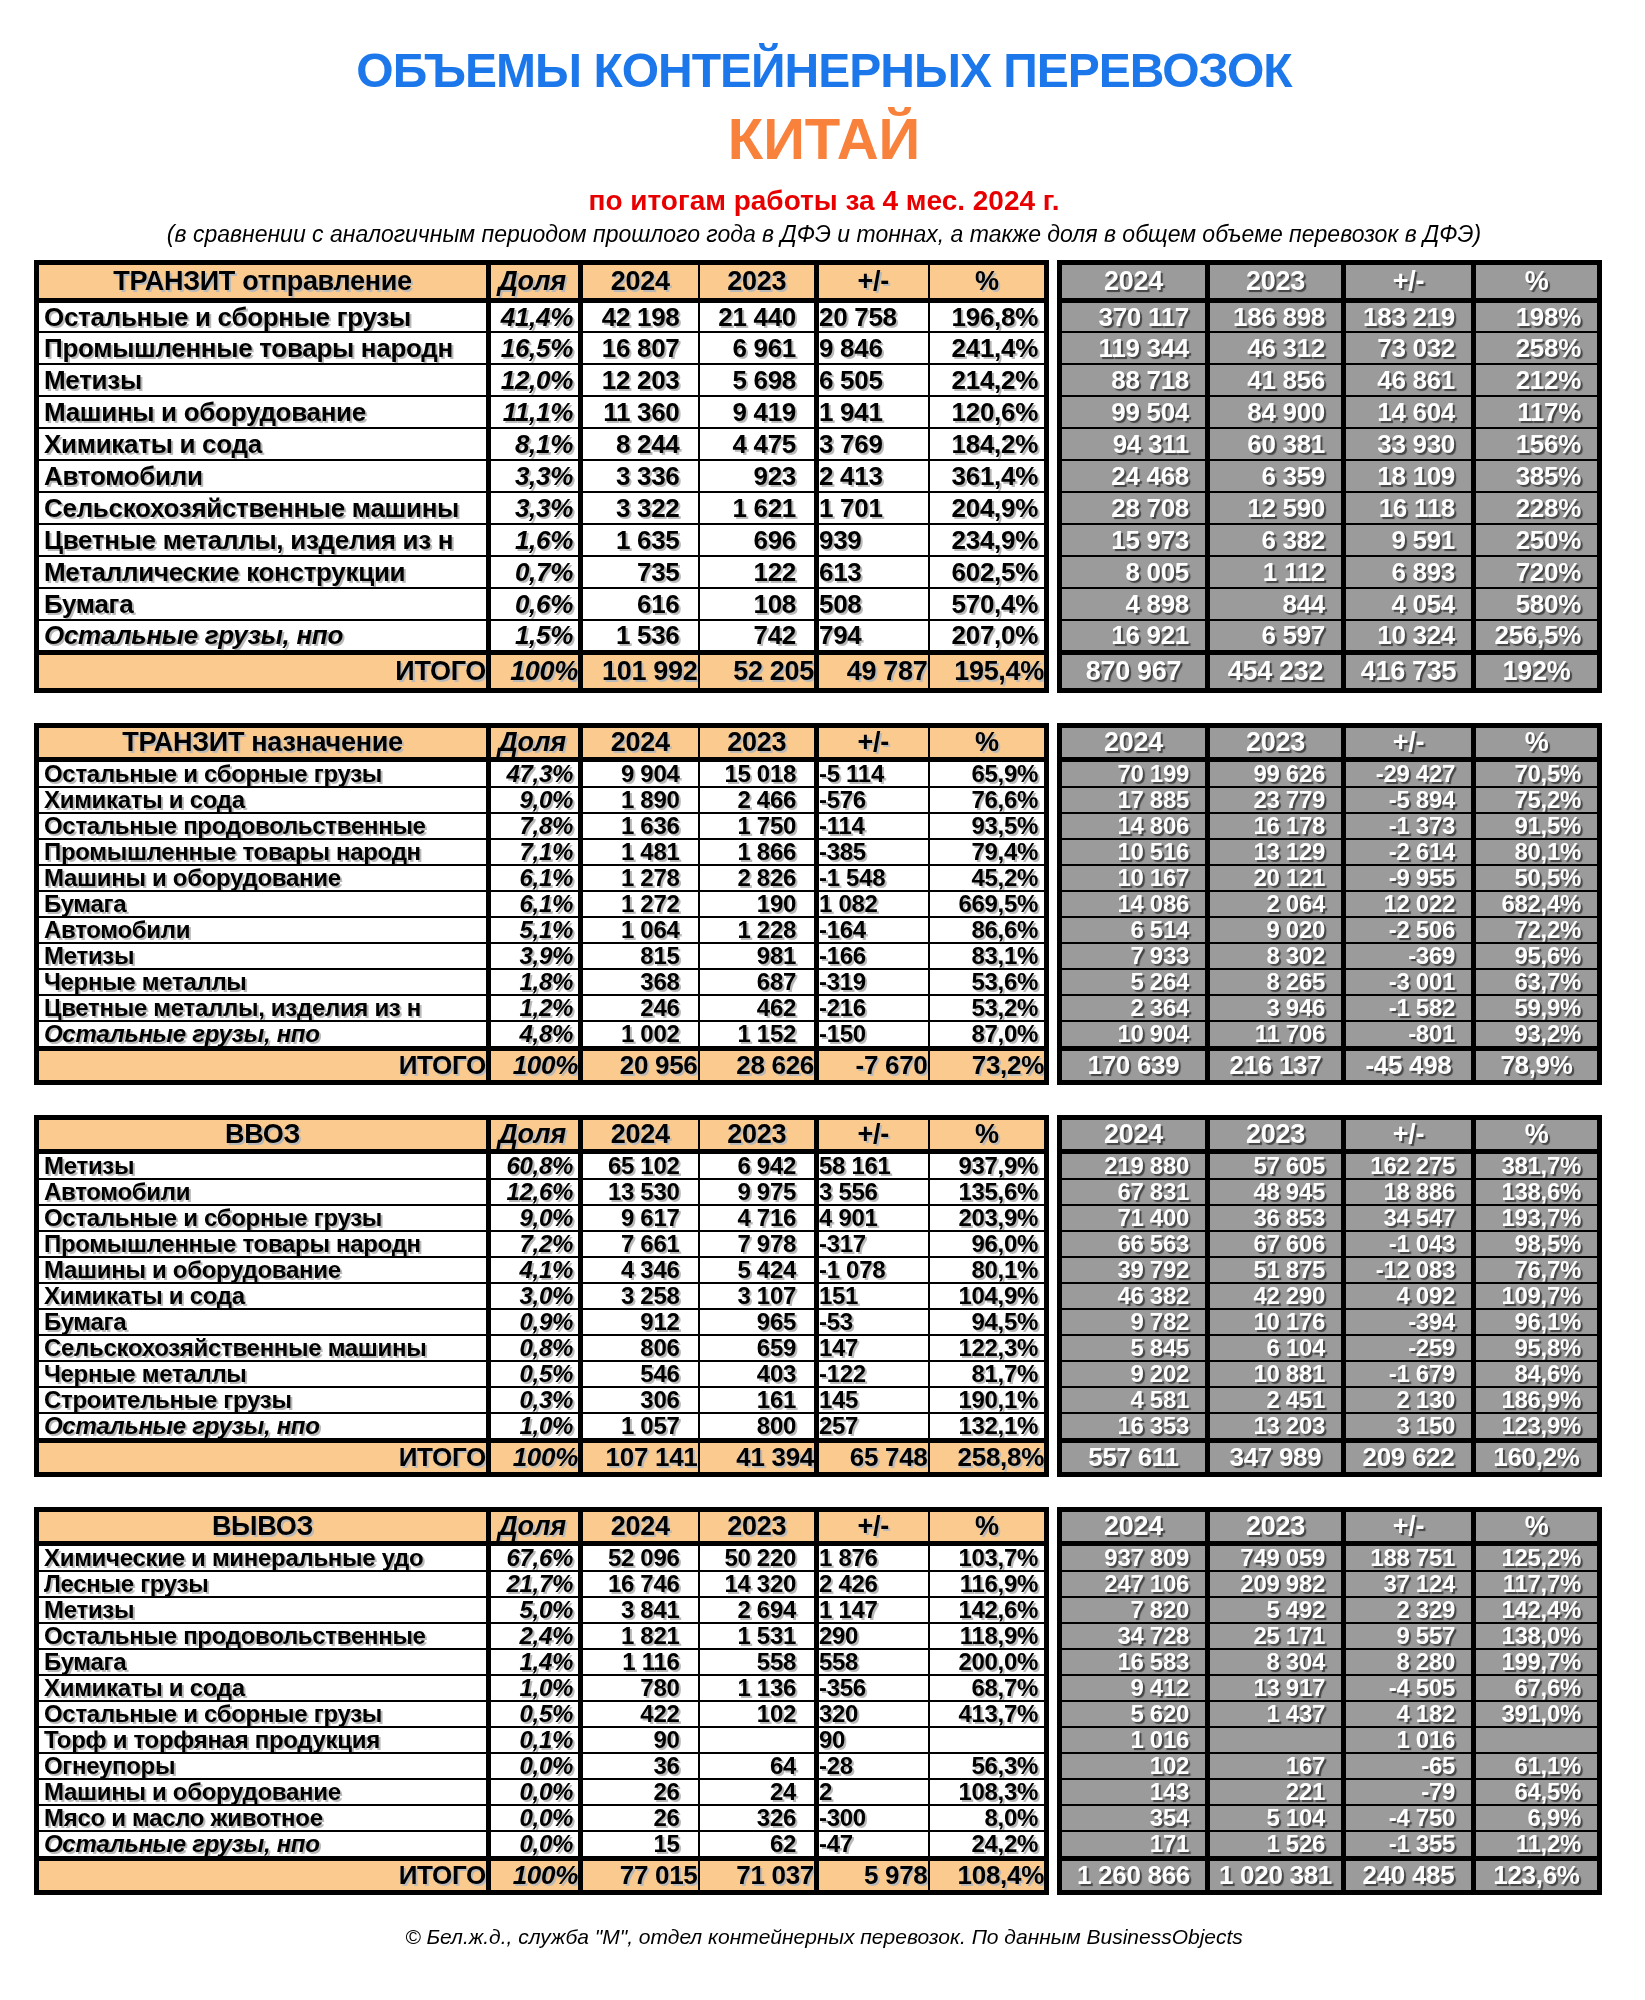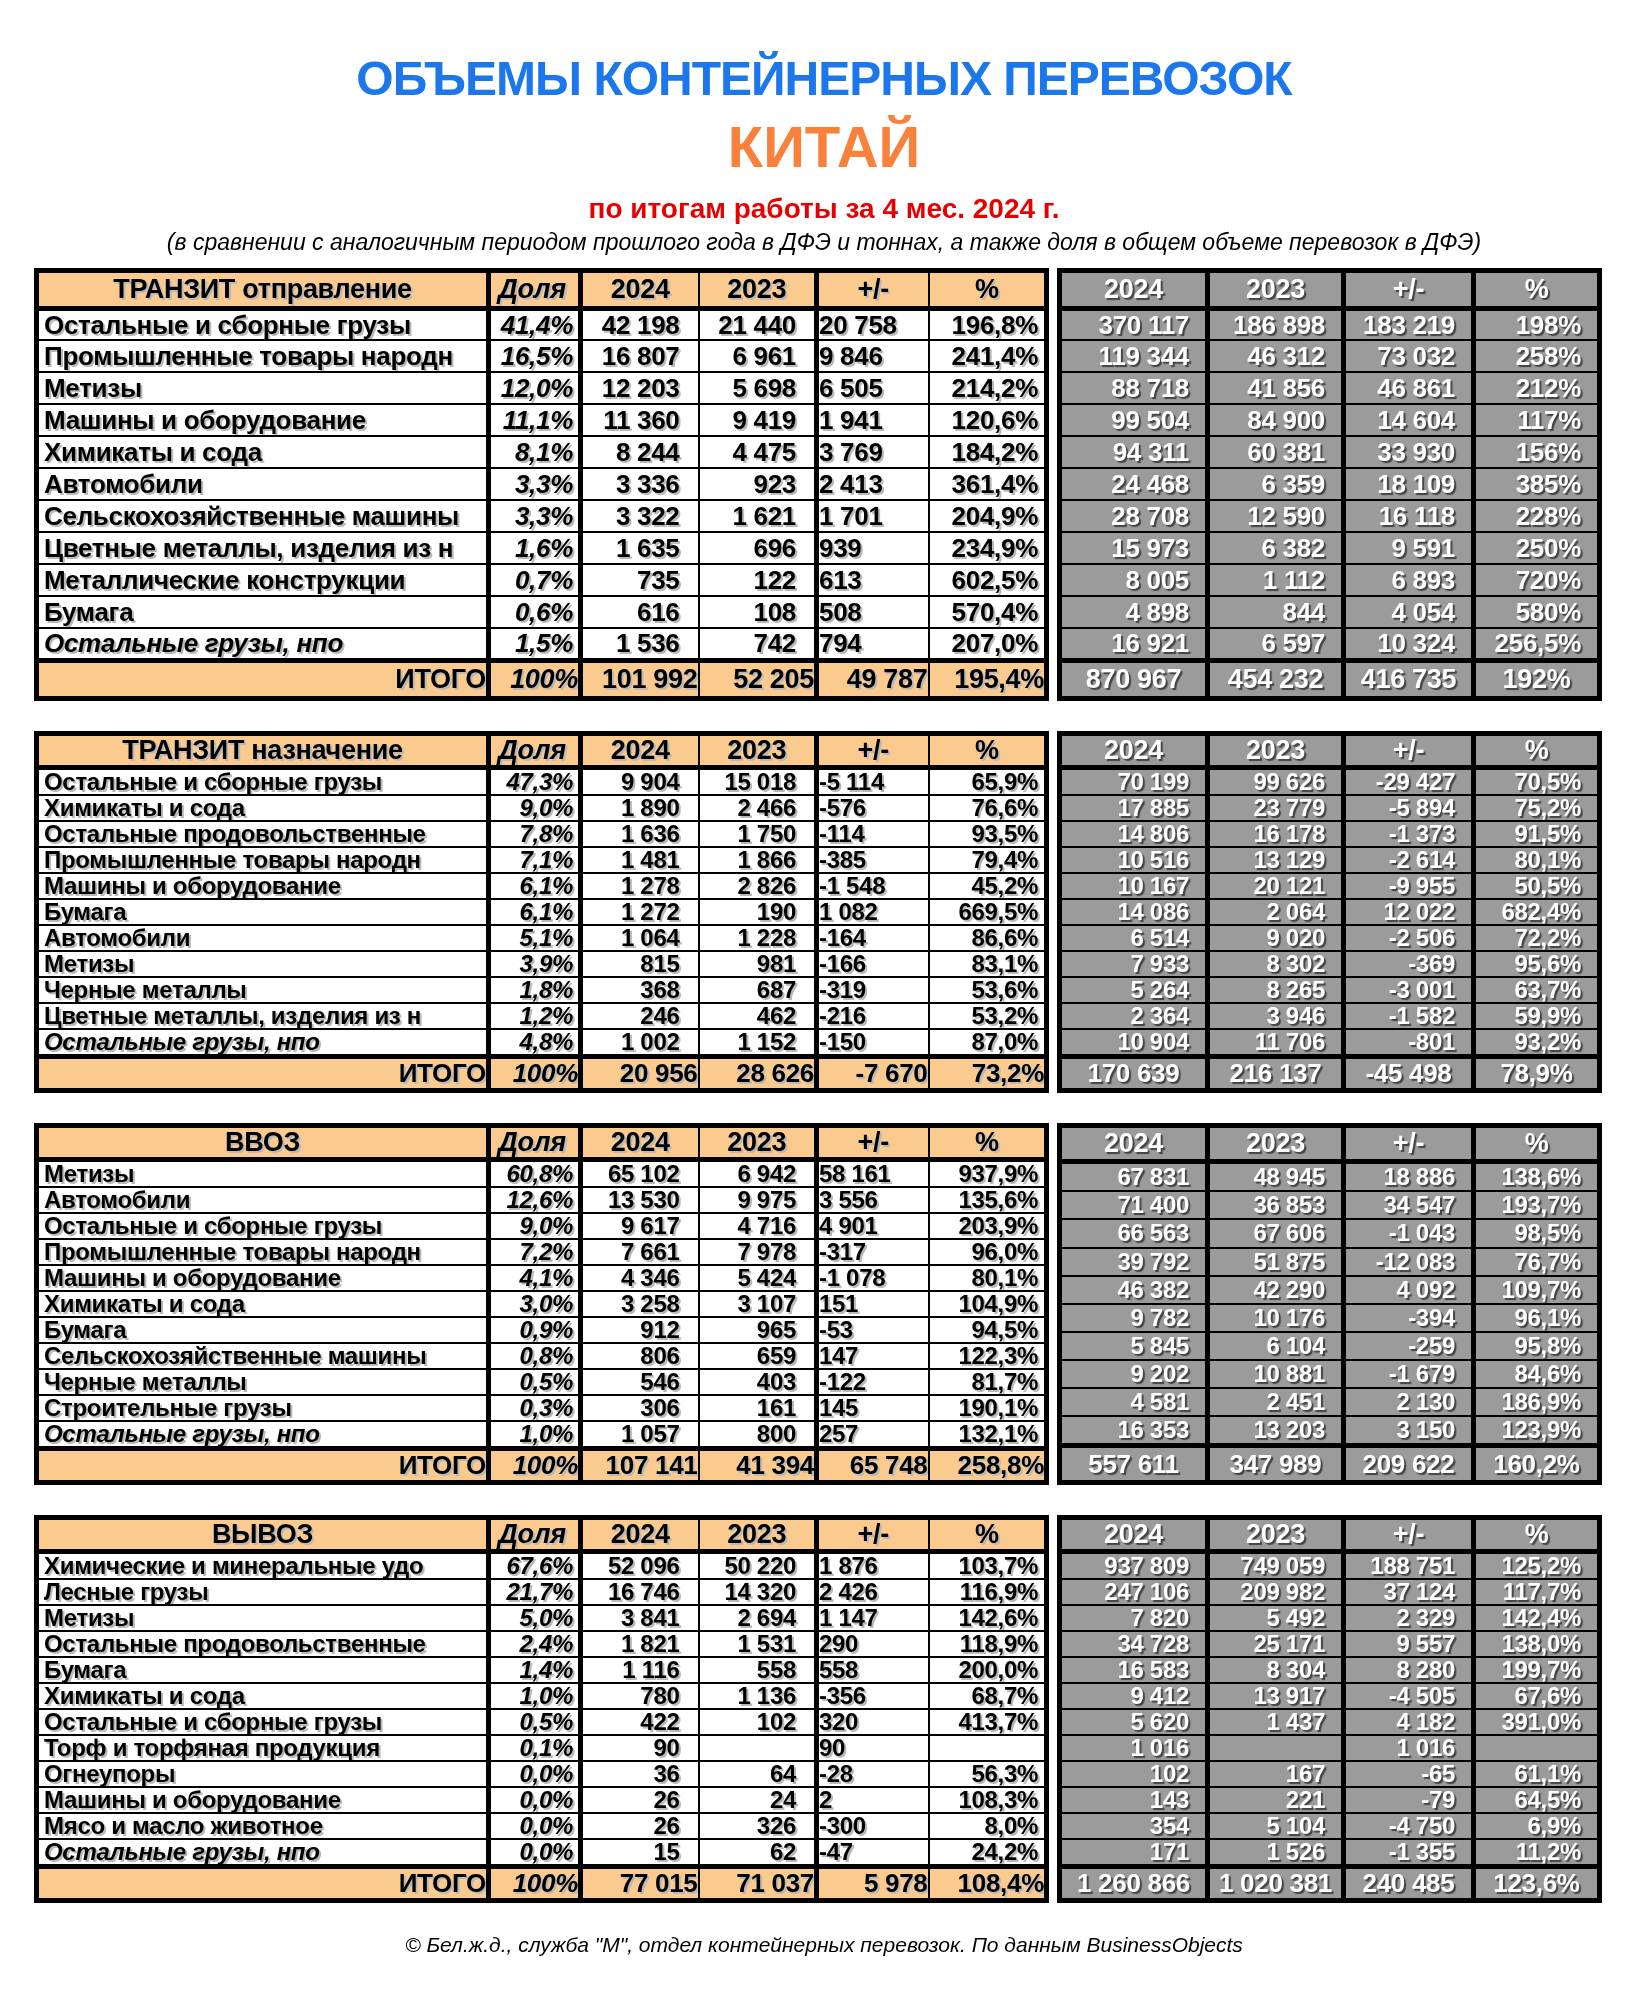--- a/index.html
+++ b/index.html
@@ -12,7 +12,7 @@
   }
   .page{padding:26px 0 0 34px}
   .head{width:1580px;text-align:center}
-  .h1{font-size:48px;font-weight:bold;letter-spacing:-1px;color:var(--title-blue,#1c77ea);margin-top:28px;line-height:1.05}
+  .h1{font-size:48px;font-weight:bold;letter-spacing:-1px;color:var(--title-blue,#1c77ea);margin-top:20px;line-height:1.05}
   .h2{font-size:58px;font-weight:bold;color:var(--country-orange,#f8813c);line-height:1.0;margin-top:14px}
   .h3{font-size:28px;font-weight:bold;color:var(--period-red,#e80000);line-height:1.1;margin-top:18px}
   .note{font-size:23px;font-style:italic;line-height:1.15;margin:4px 0 12px 0}

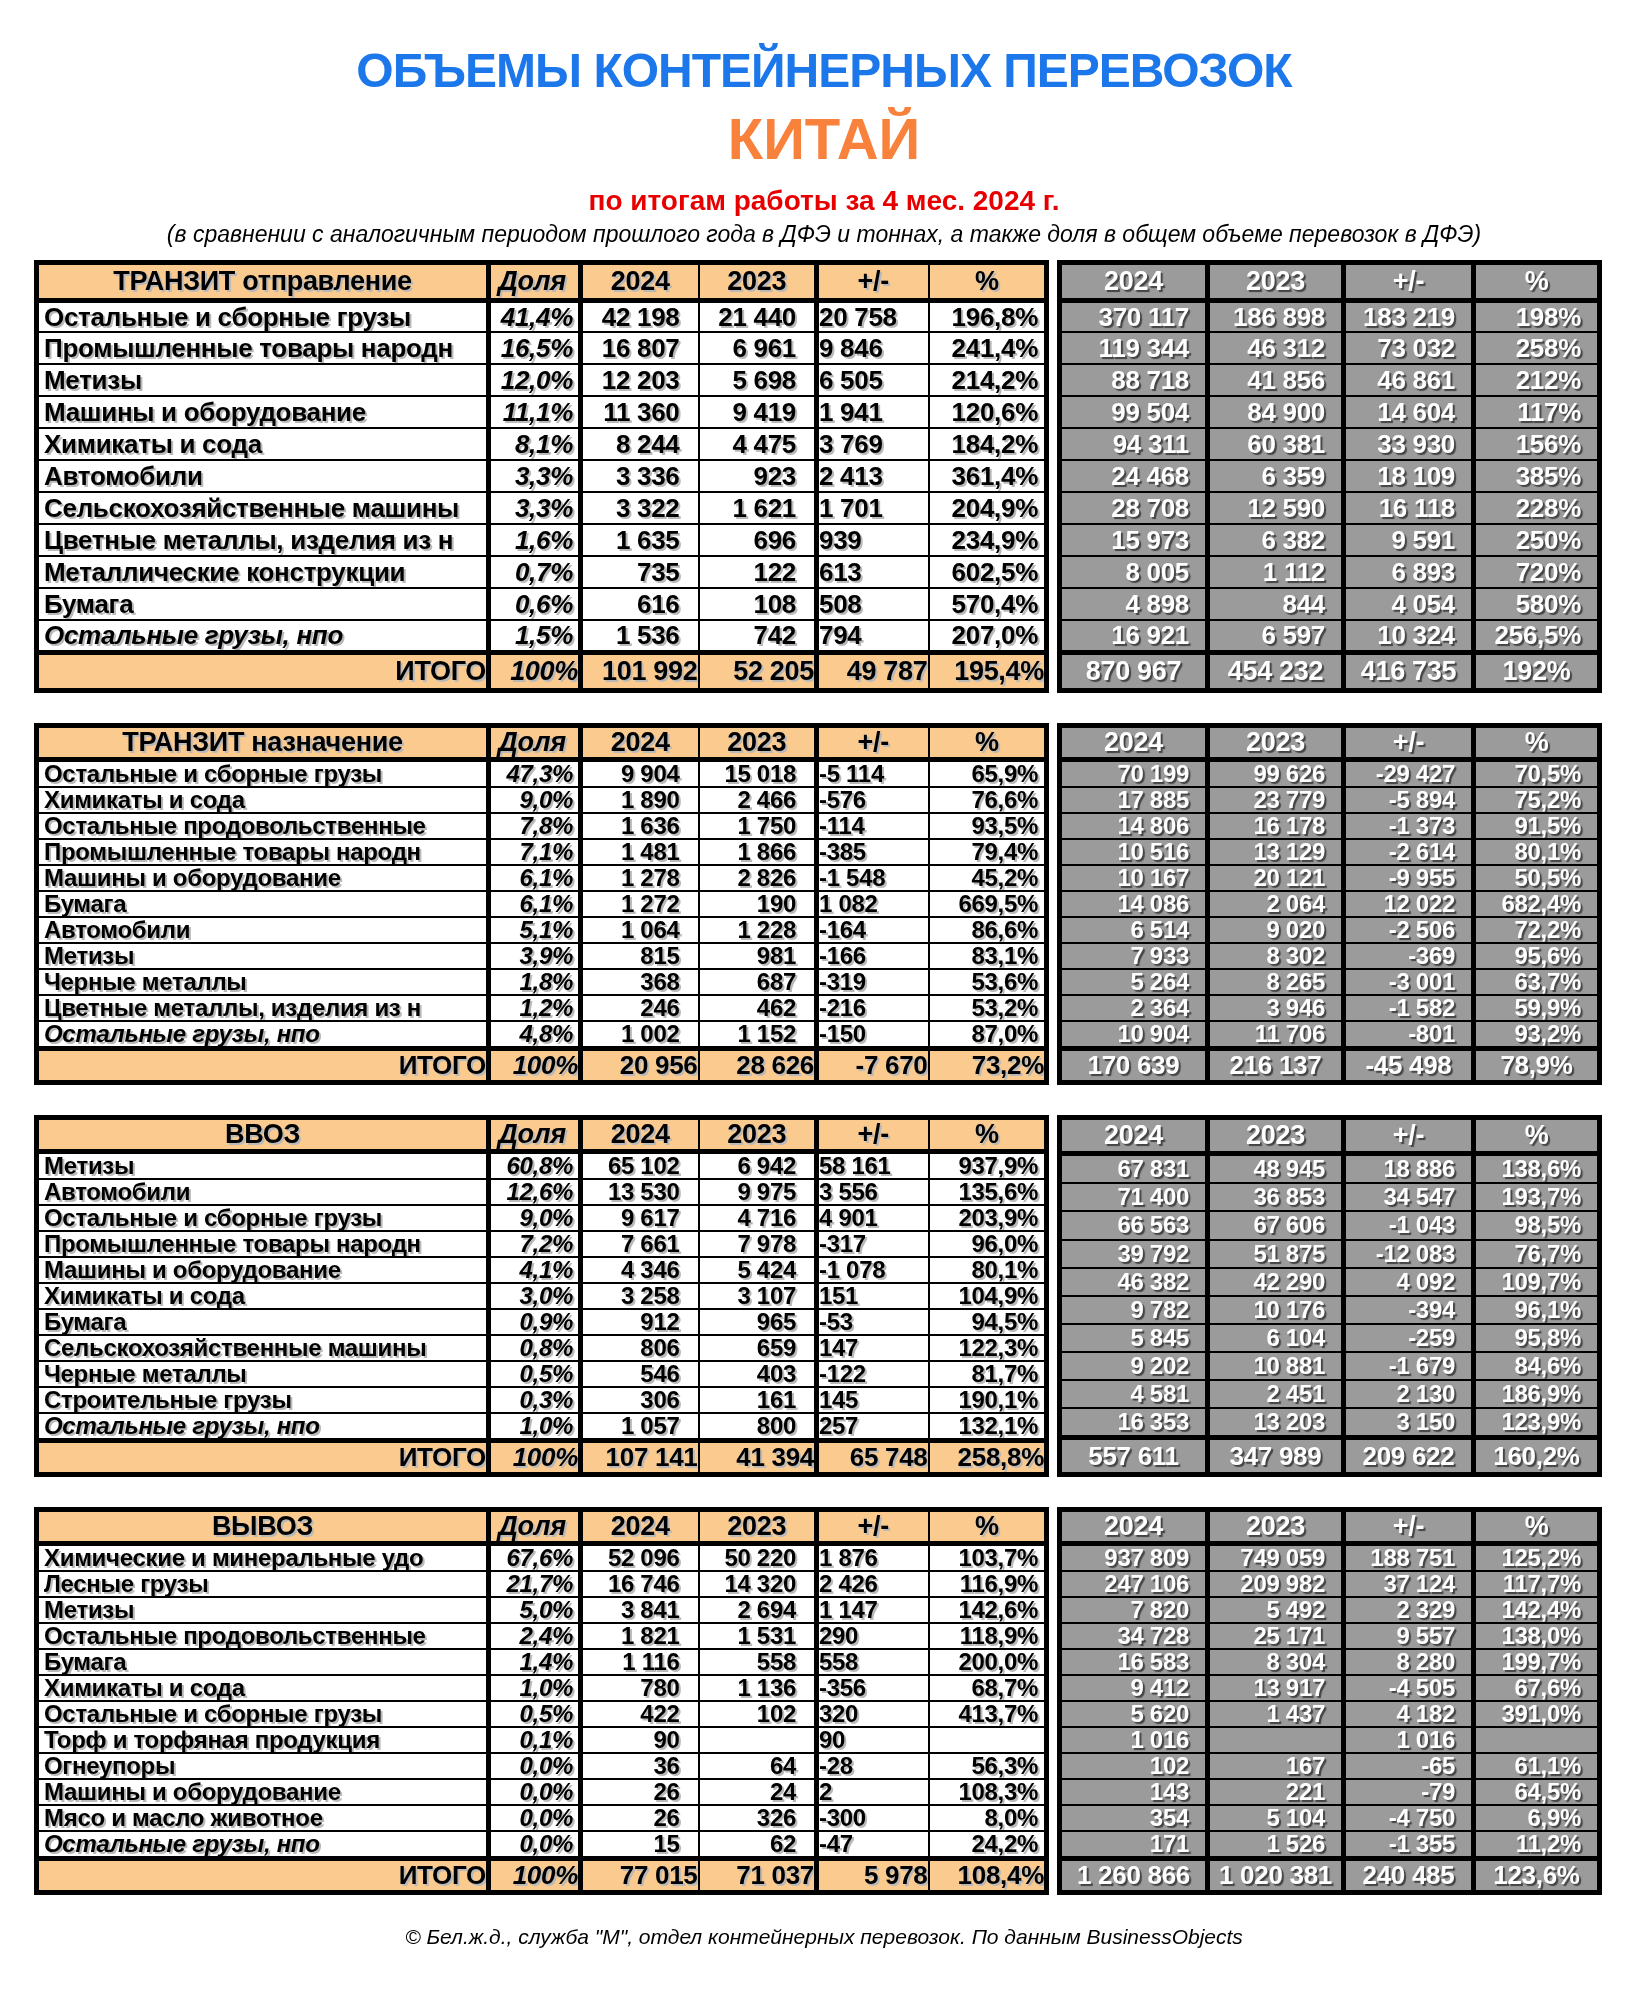--- a/index.html
+++ b/index.html
@@ -604,6 +604,12 @@
               <th>%</th>
             </tr>
             <tr class="dr">
+              <td class="gn">219 880</td>
+              <td class="gn">57 605</td>
+              <td class="gn">162 275</td>
+              <td class="gn">381,7%</td>
+            </tr>
+            <tr class="dr">
               <td class="gn">67 831</td>
               <td class="gn">48 945</td>
               <td class="gn">18 886</td>

